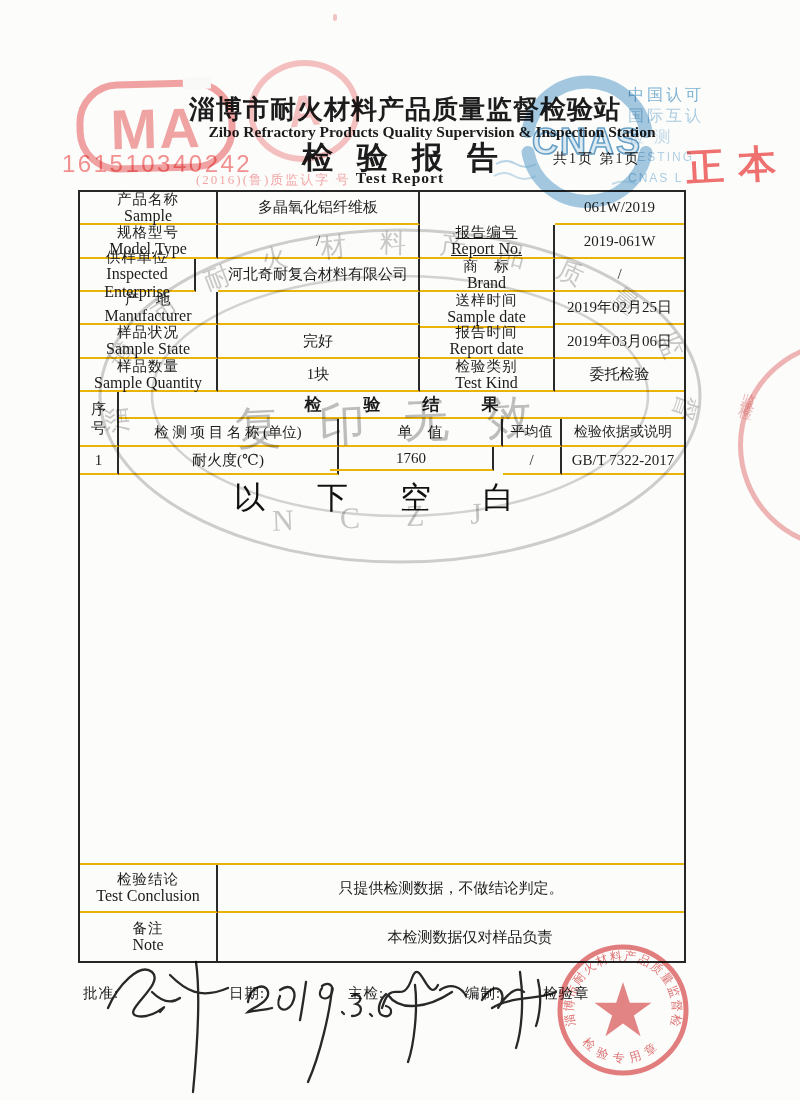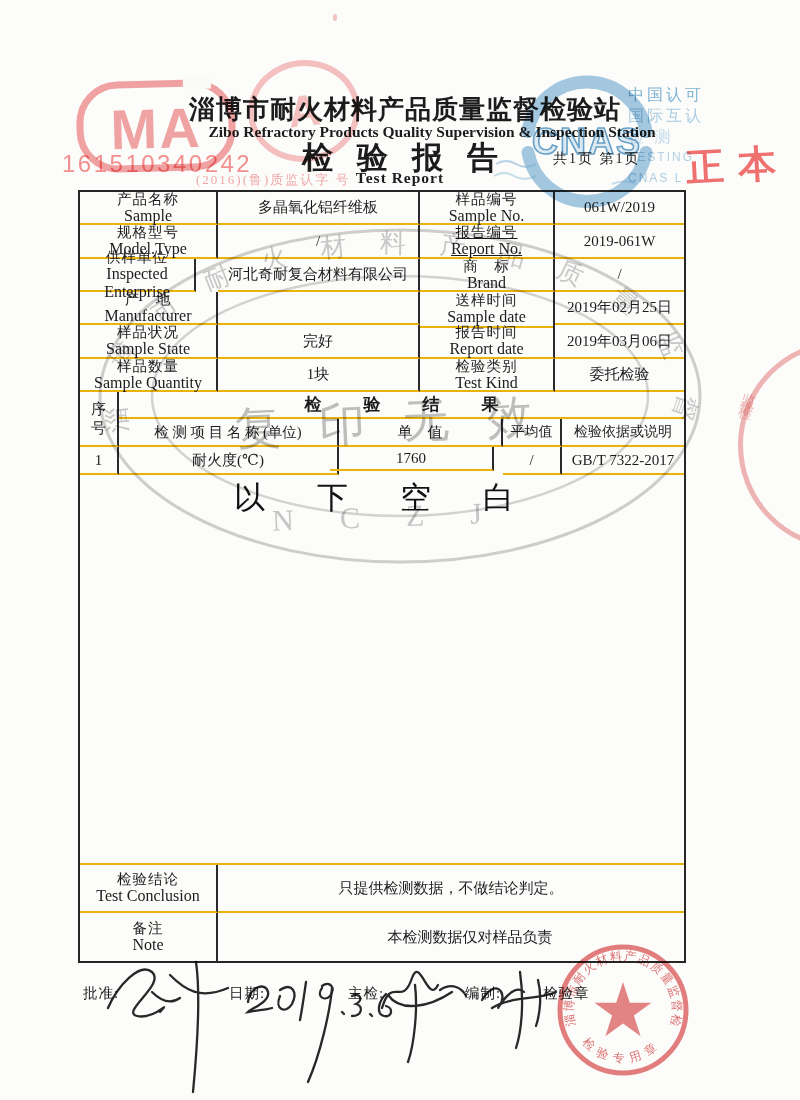--- a/index.html
+++ b/index.html
@@ -127,10 +127,6 @@
       <span class="lab-en">Sample</span>
     </div>
     <div class="cell br bb val" style="left:138px;top:0;width:202px;height:33px;">多晶氧化铝纤维板</div>
-    <div class="cell br bb" style="left:340px;top:0;width:135px;height:33px;">
-      <span class="lab-zh">样品编号</span>
-      <span class="lab-en">Sample No.</span>
-    </div>
     <div class="cell bb val" style="left:475px;top:0;width:129px;height:33px;">061W/2019</div>
 
     <div class="cell br bb" style="left:0;top:33px;width:138px;height:34px;">

